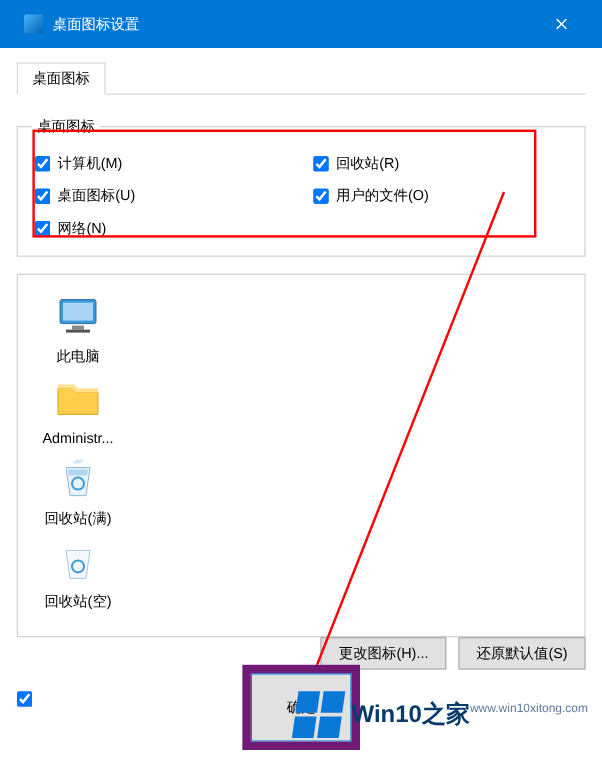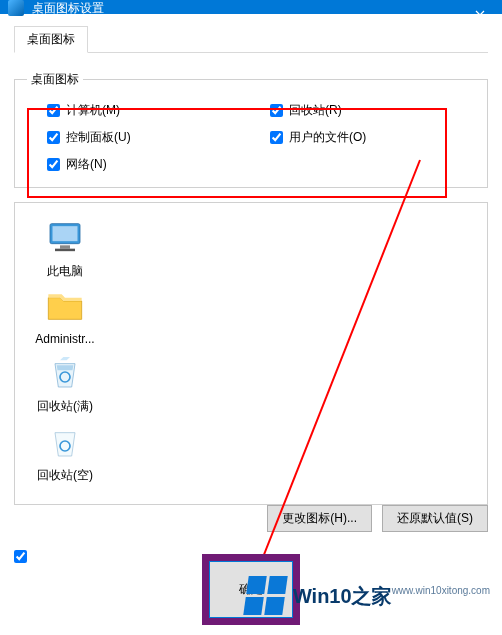--- a/index.html
+++ b/index.html
@@ -16,9 +16,10 @@
   .titlebar {
     background: #0078d7;
     color: #fff;
-    height: 14px;
+    height: 40px;
     display: flex;
-    padding: 0 8px;
+    align-items: center;
+    padding: 0 20px;
     position: relative;
   }
   .titlebar .sys-icon {

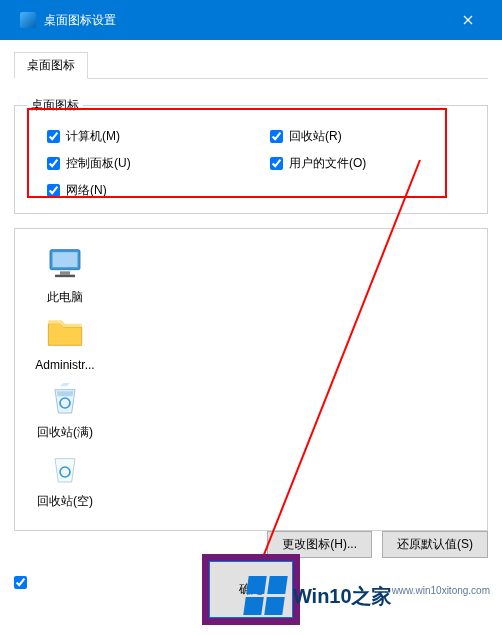--- a/index.html
+++ b/index.html
@@ -70,7 +70,7 @@
     grid-template-columns: 1fr 1fr;
     row-gap: 10px;
     column-gap: 20px;
-    padding: 4px 2px 2px 20px;
+    padding: 4px 2px 2px 2px;
   }
   .chk {
     display:flex;

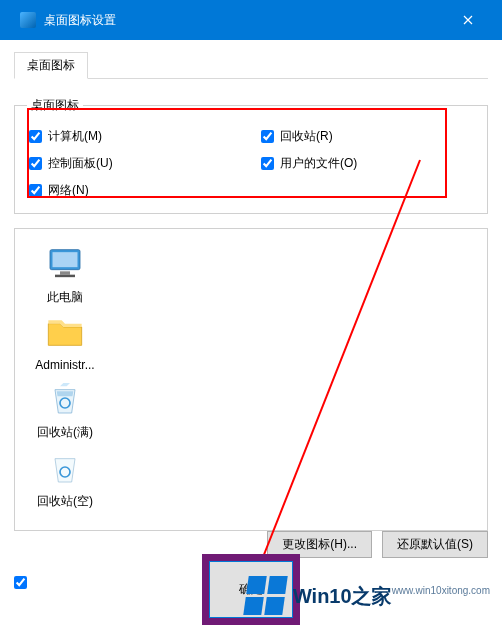--- a/index.html
+++ b/index.html
@@ -207,7 +207,7 @@
       </label>
       <label class="chk">
         <input type="checkbox" checked="" style="">
-        <span>控制面板(U)</span>
+        <span>桌面图标(U)</span>
       </label>
       <label class="chk">
         <input type="checkbox" checked="" style="">

